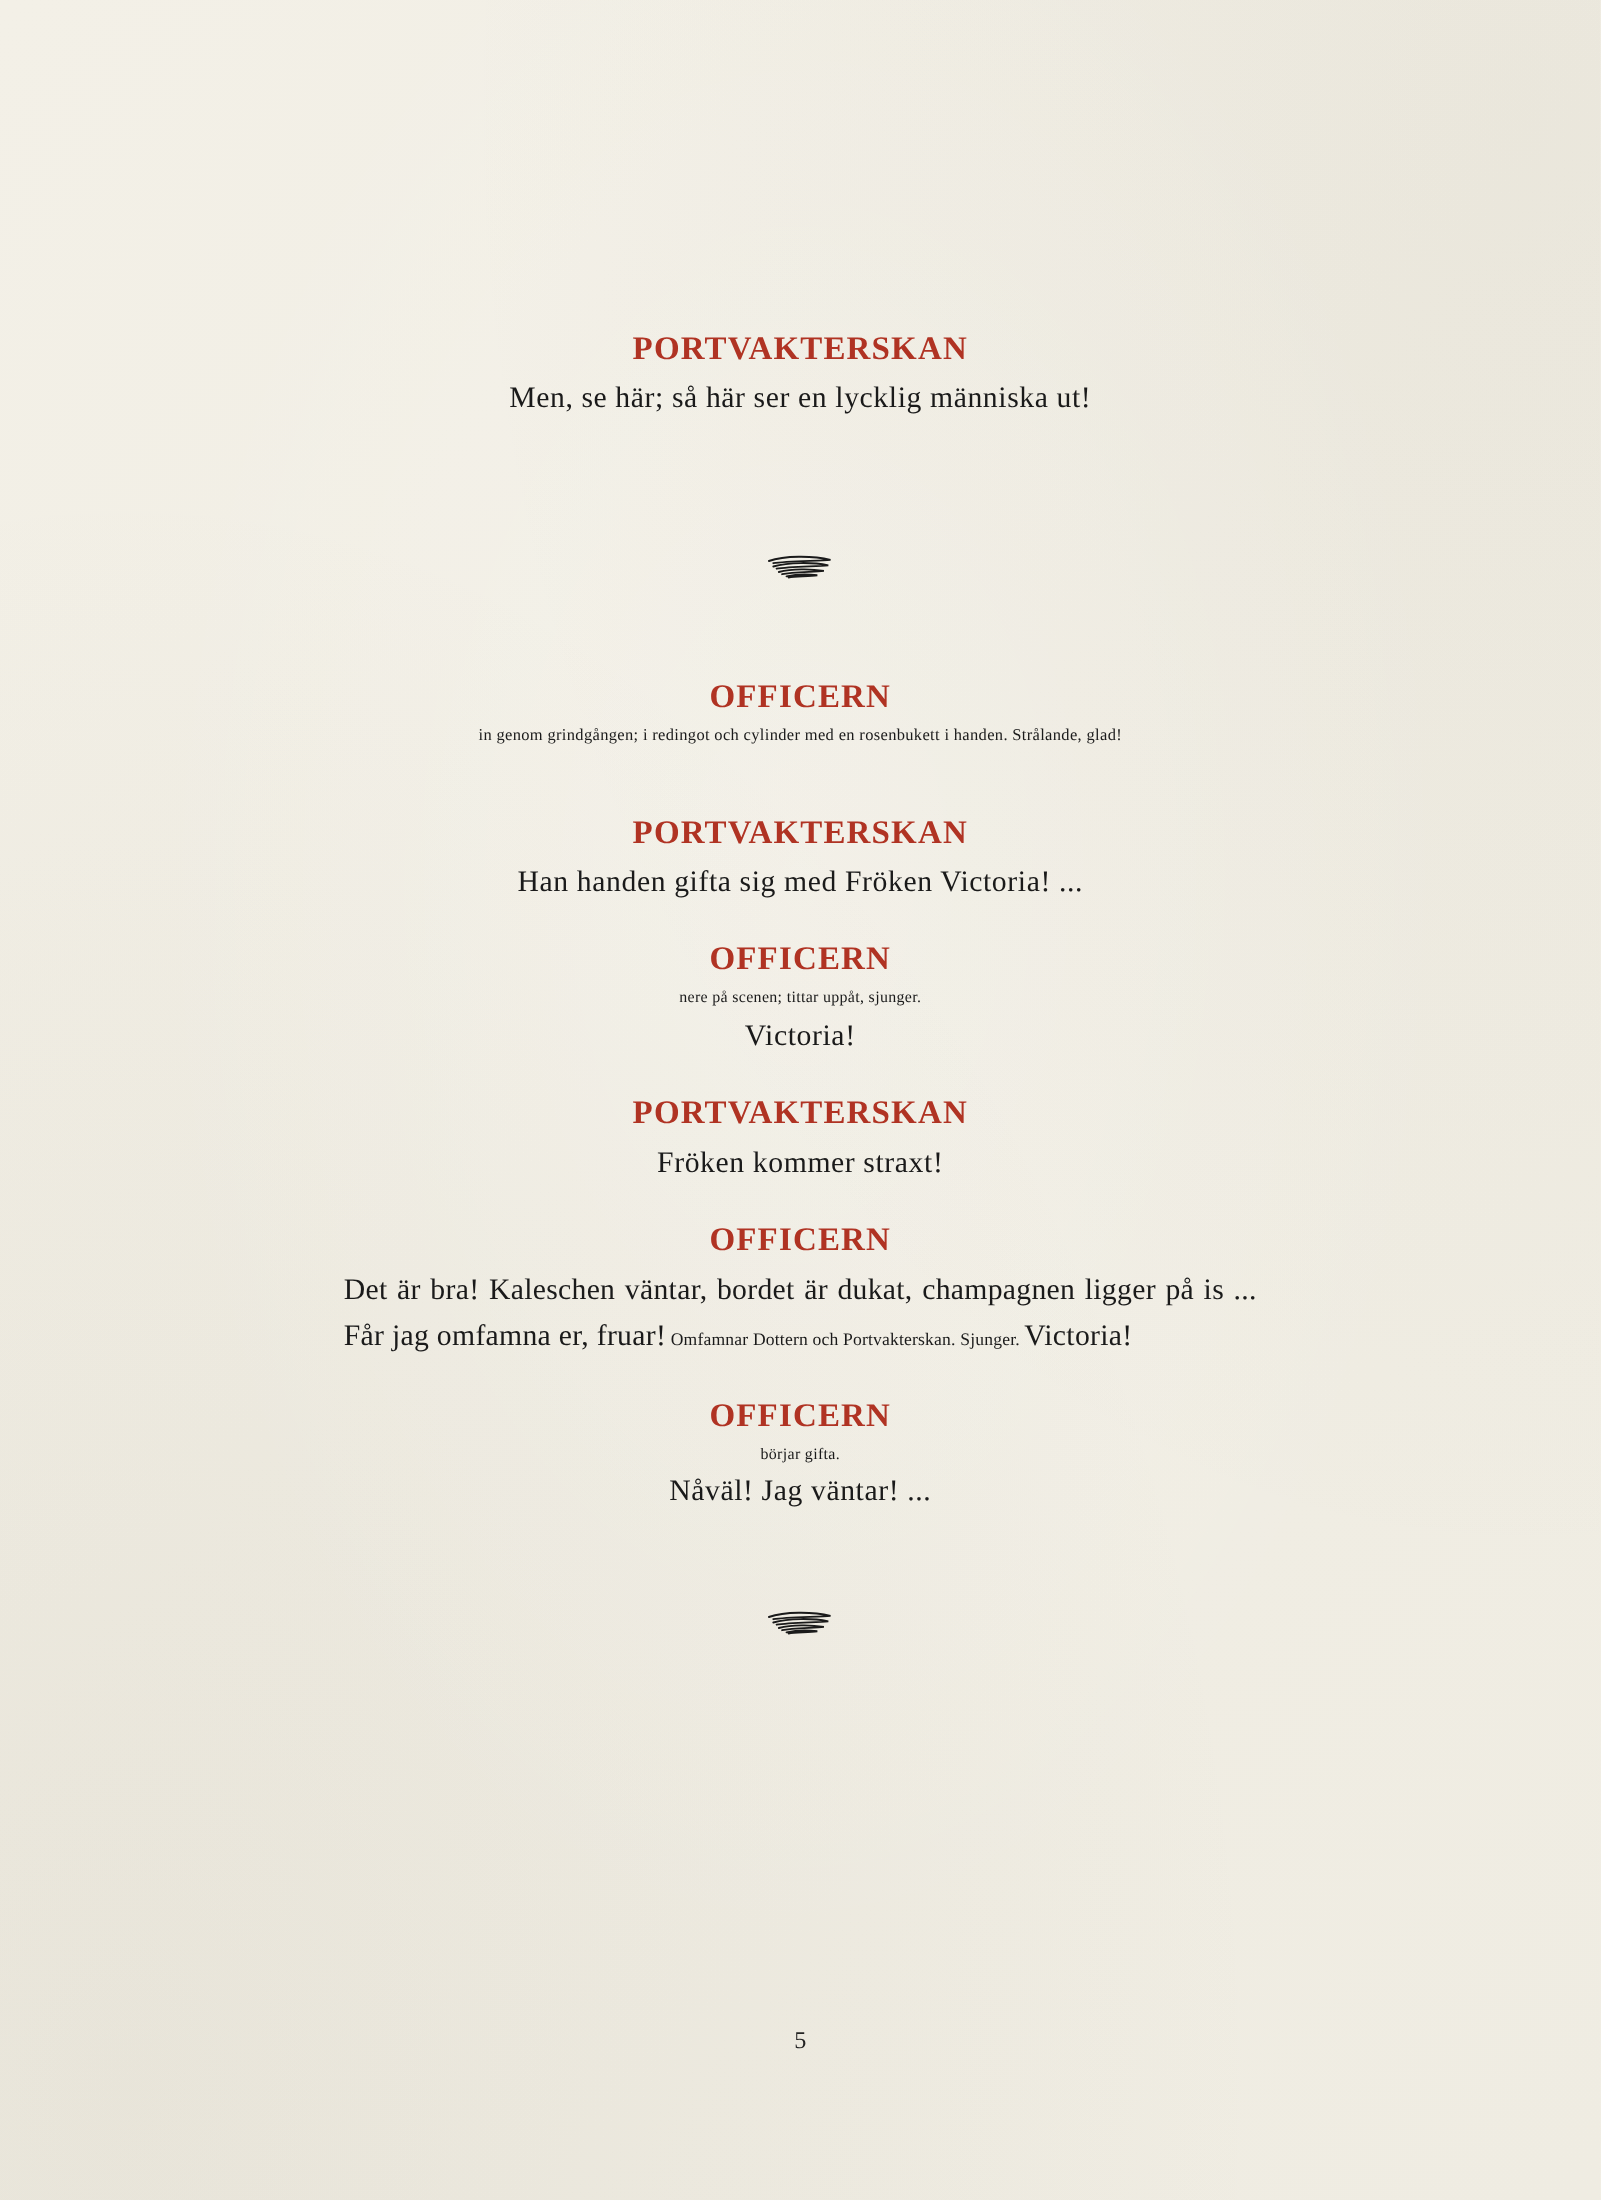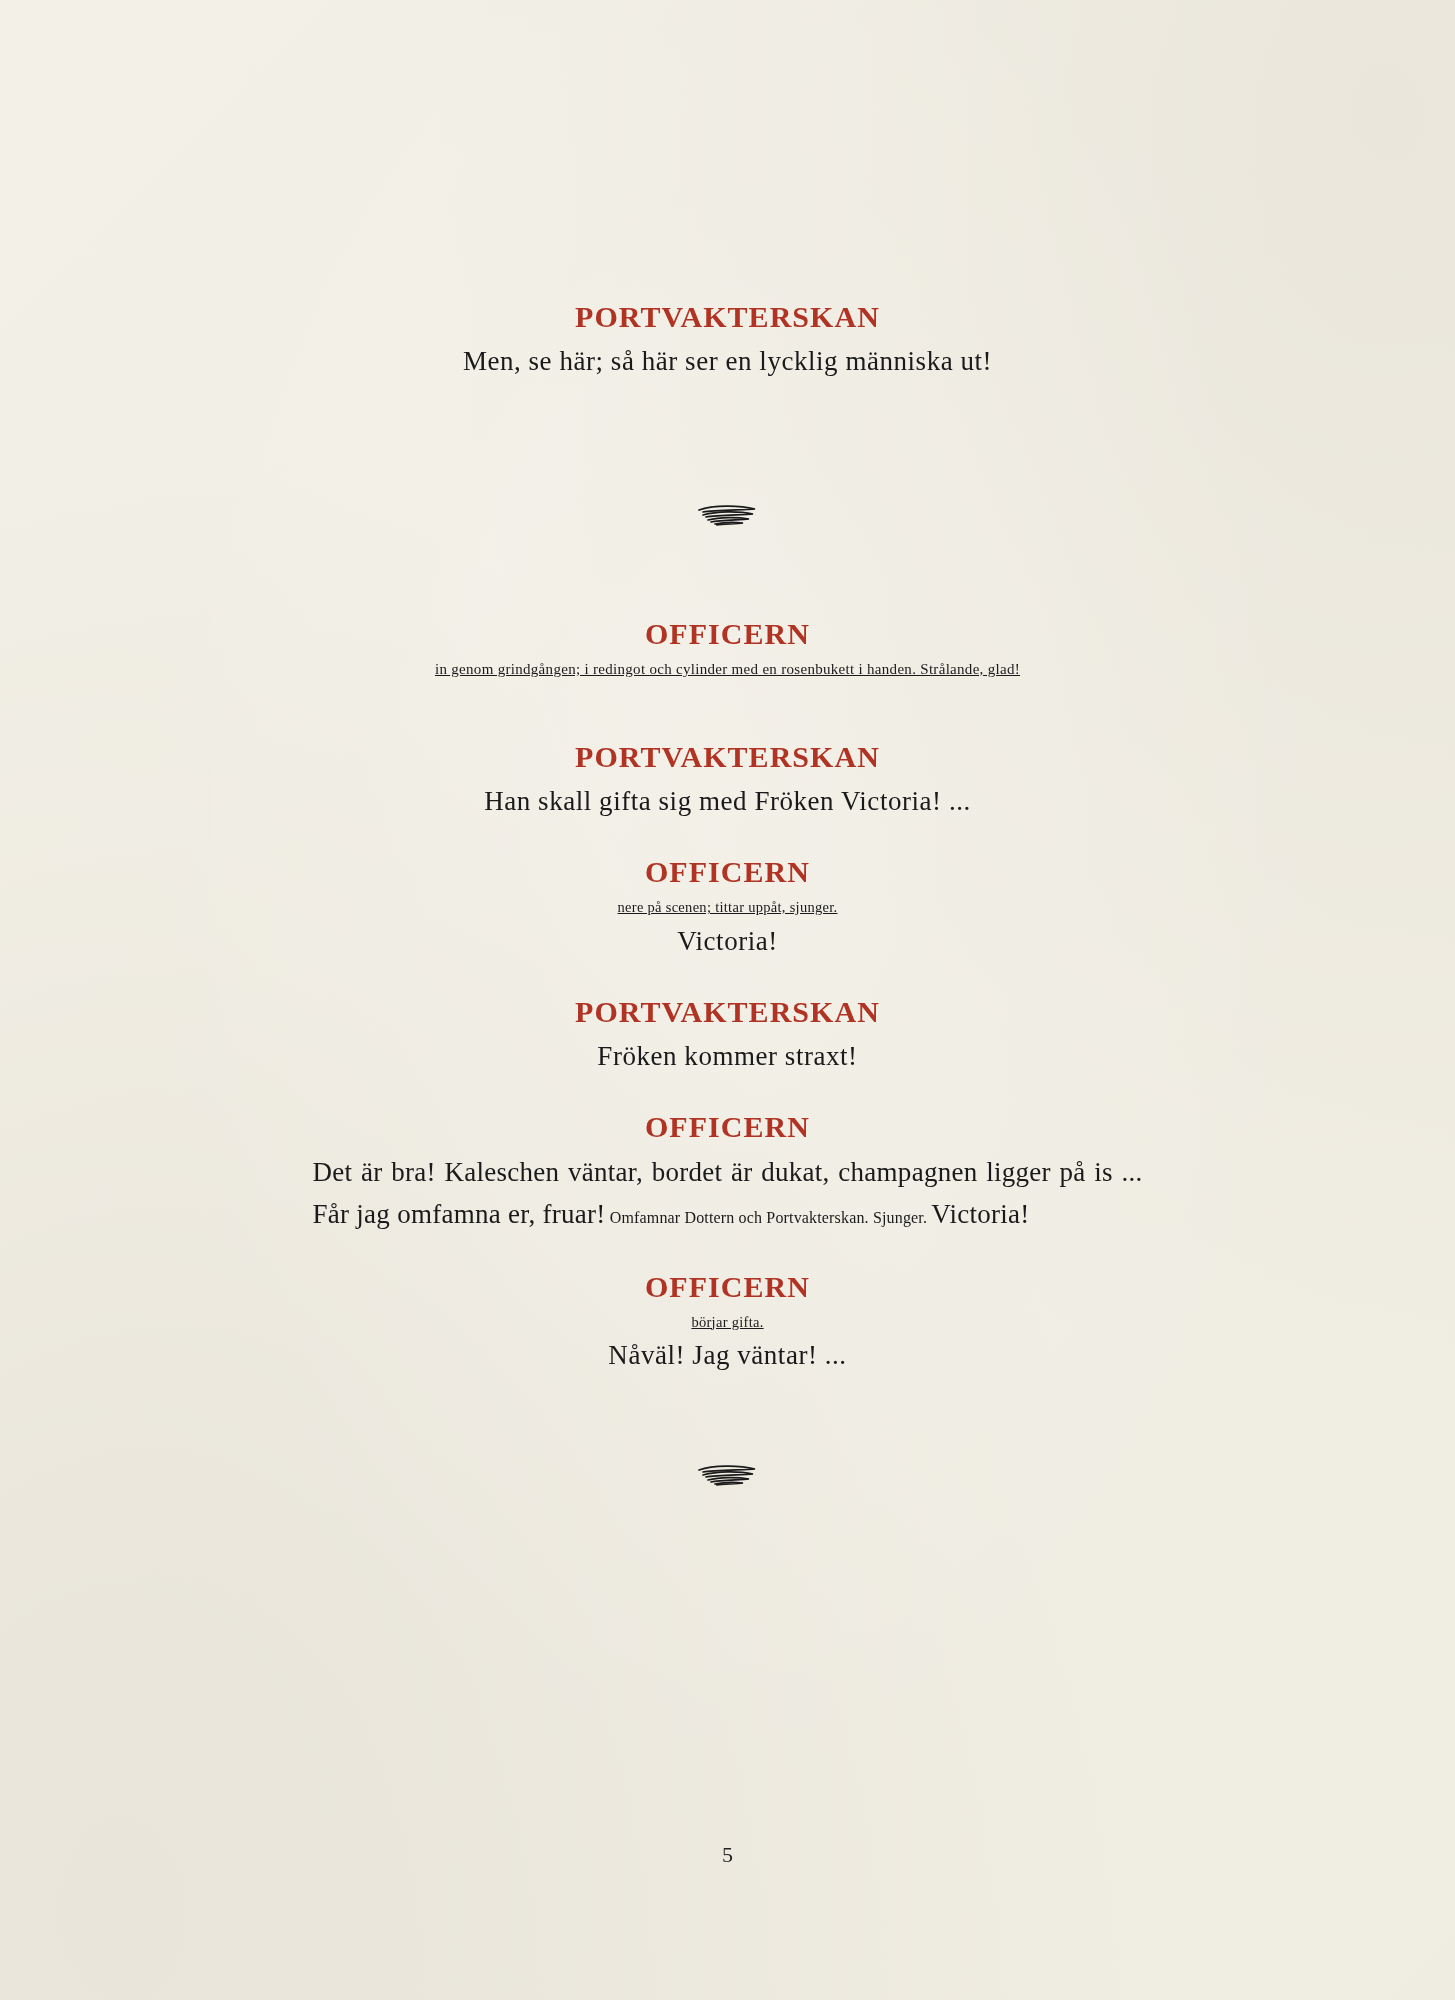--- a/index.html
+++ b/index.html
@@ -64,7 +64,6 @@
     letter-spacing: 0.02em;
     line-height: 1.4;
     margin: 0 0 4px 0;
-    text-decoration: underline;
   }
   .stage.small {
     font-size: 14.5px;

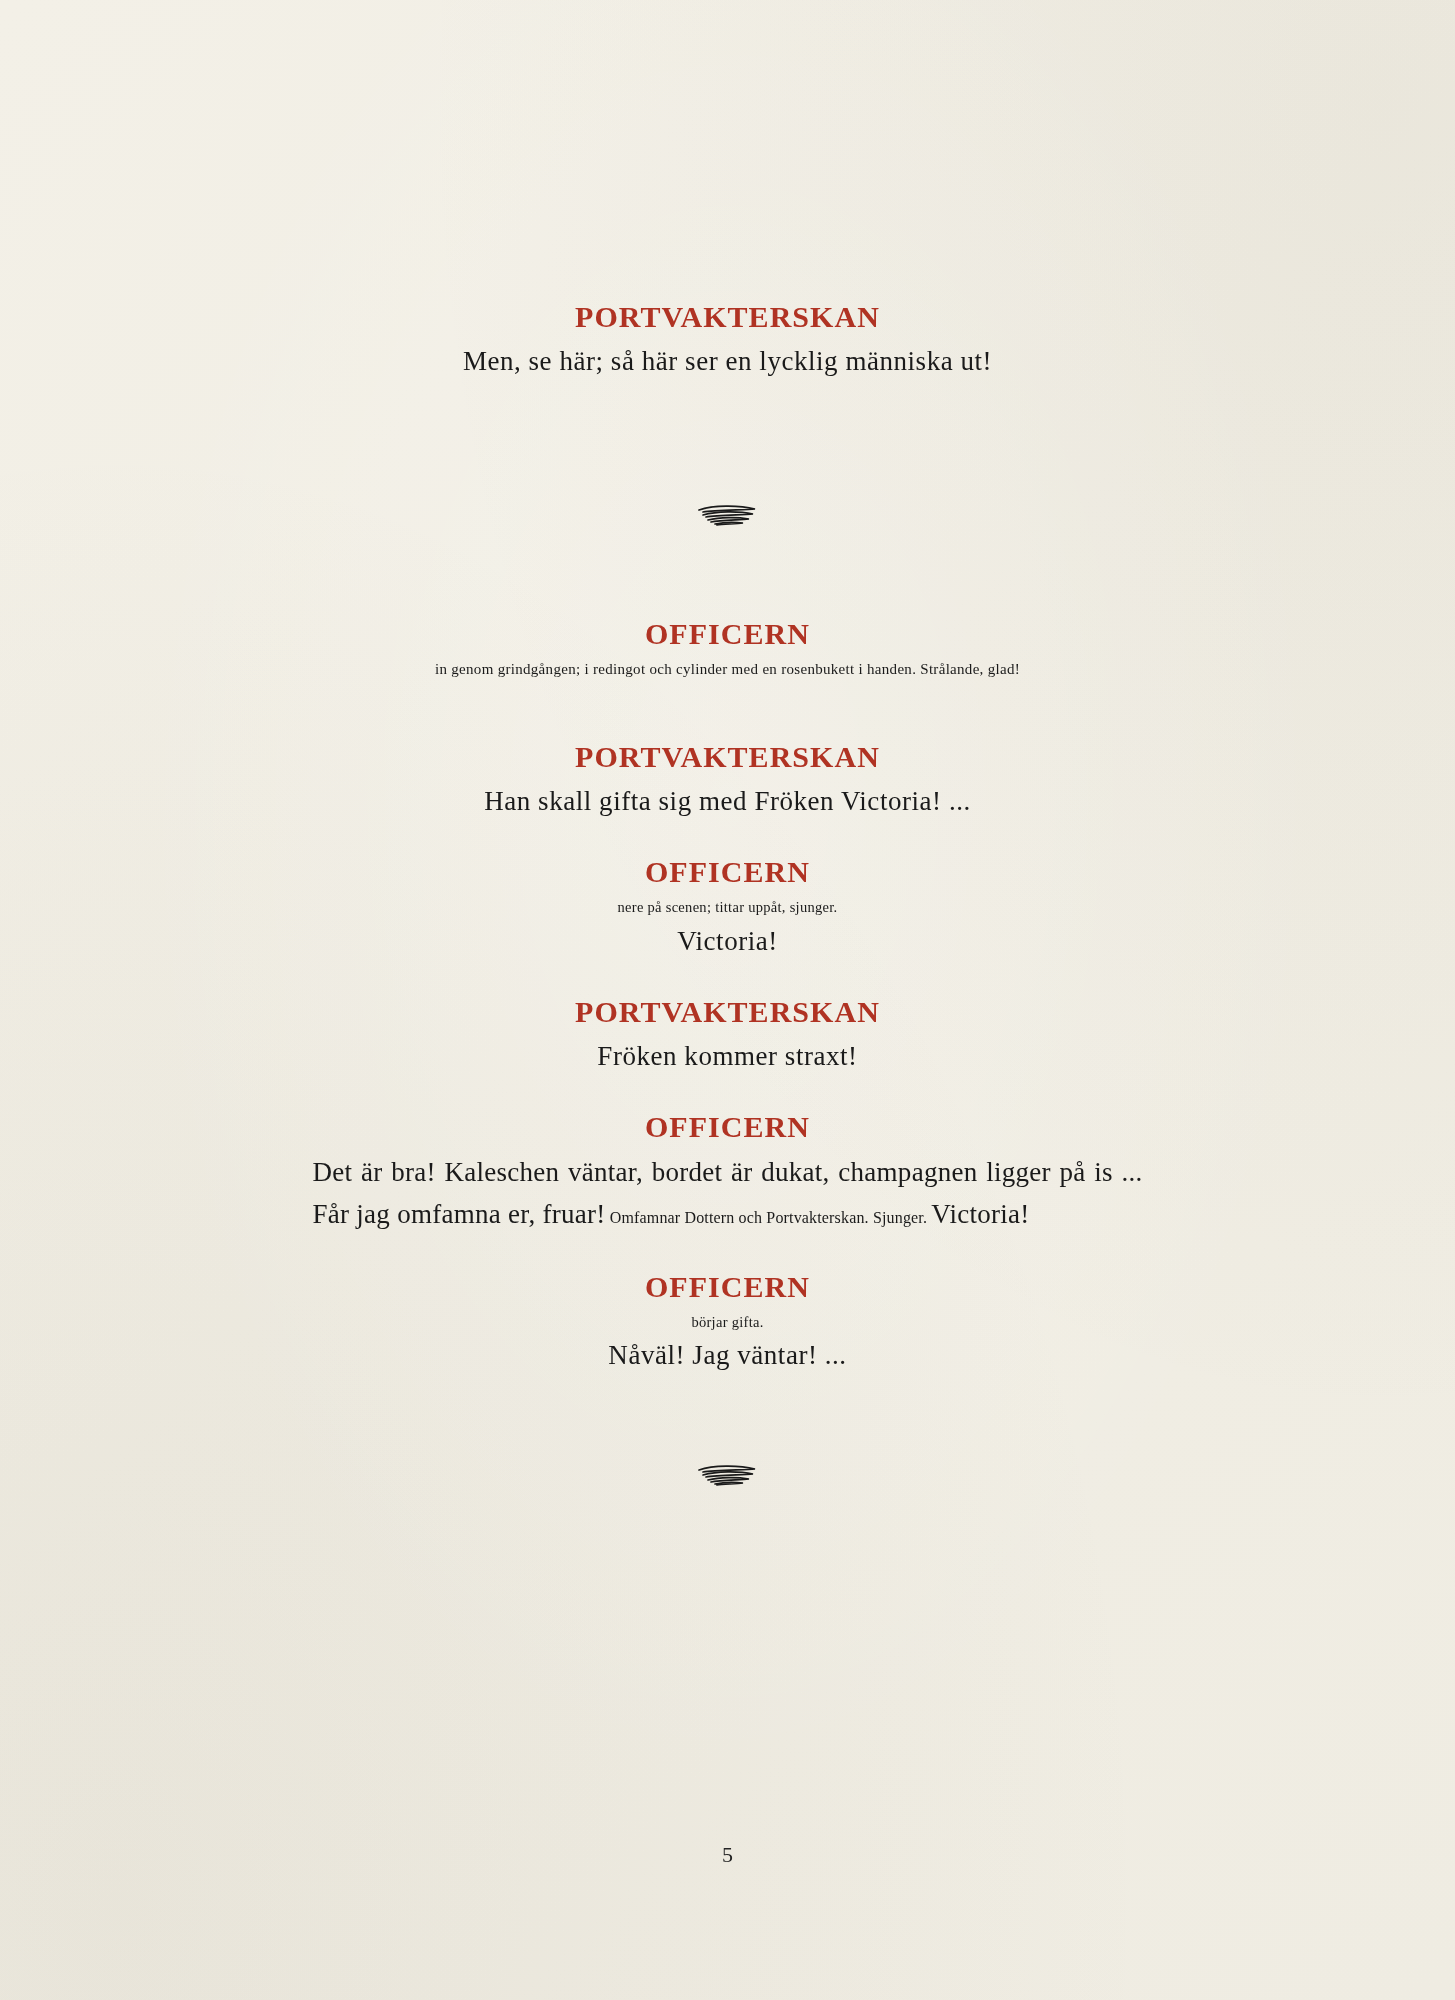--- a/index.html
+++ b/index.html
@@ -148,7 +148,7 @@
 
     <div class="block">
       <p class="speaker">PORTVAKTERSKAN</p>
-      <p class="line">Han skall gifta sig med Fröken Victoria! ...</p>
+      <p class="line">Han handen gifta sig med Fröken Victoria! ...</p>
     </div>
 
     <div class="block">

